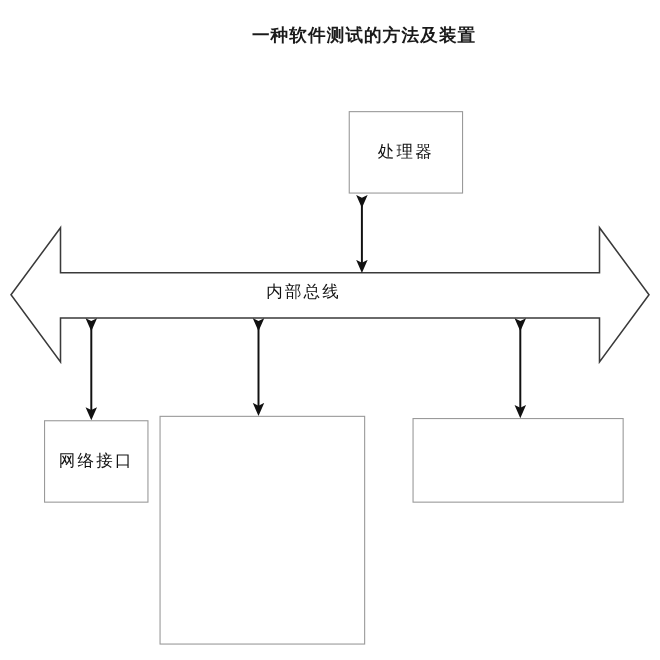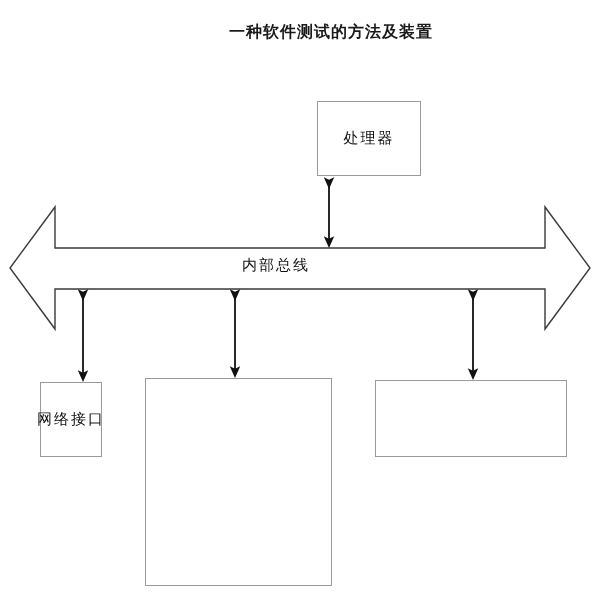--- a/index.html
+++ b/index.html
@@ -57,7 +57,7 @@
   #net-box {
     left: 40px;
     top: 382px;
-    width: 62px;
+    width: 95px;
     height: 75px;
     align-items: center;
   }

